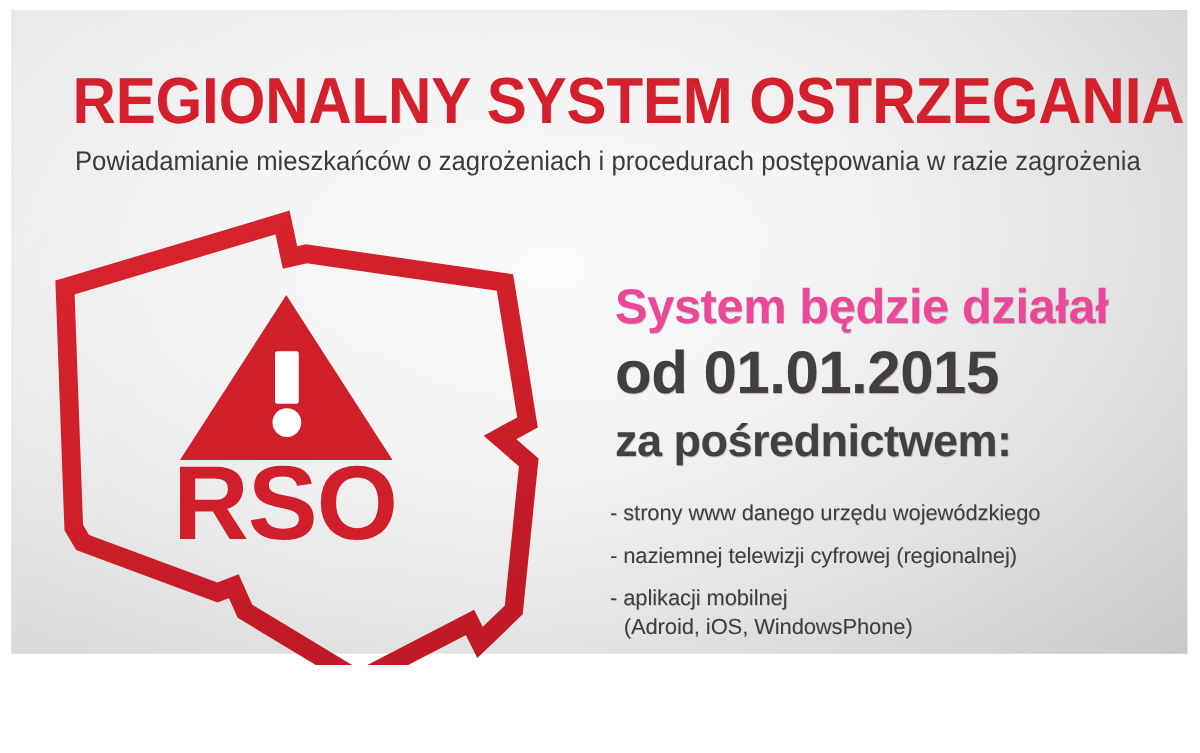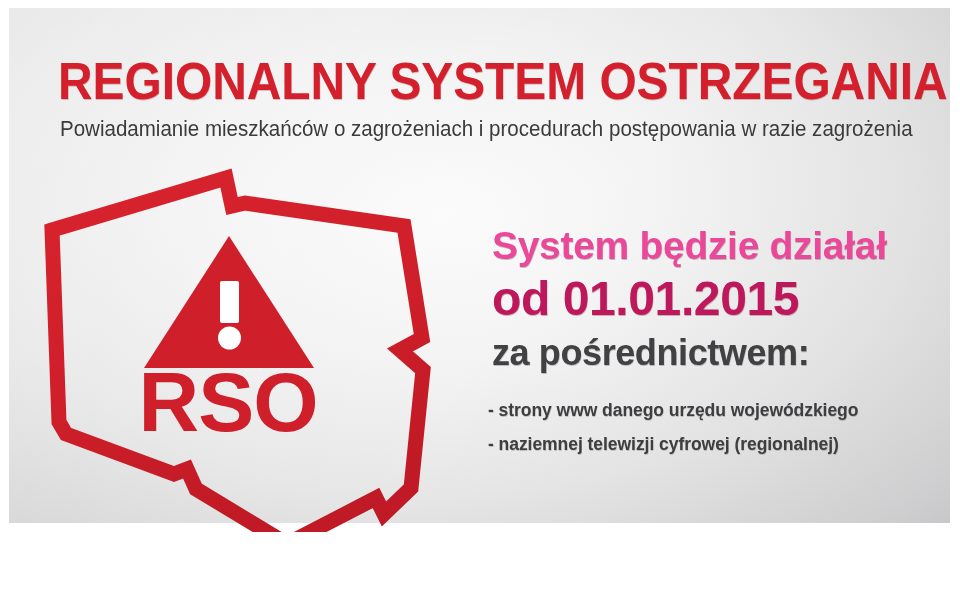--- a/index.html
+++ b/index.html
@@ -106,7 +106,7 @@
   }
   .line-date {
     top: 272px;
-    color: #be185d;
+    color: #404040;
     font-size: 48px;
     line-height: 54px;
     font-weight: 700;

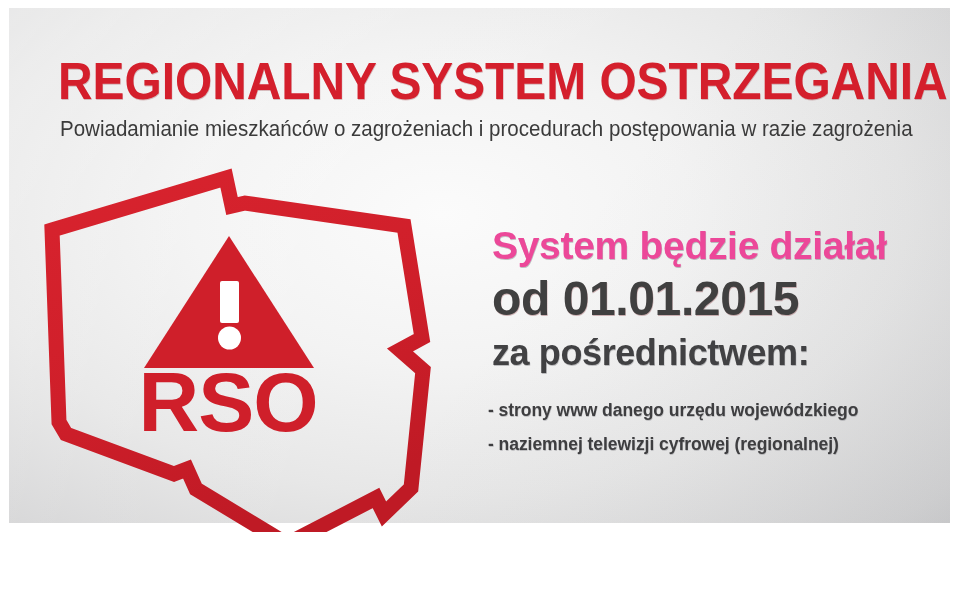--- a/index.html
+++ b/index.html
@@ -133,7 +133,7 @@
     color: #3e3e40;
     font-size: 17.5px;
     line-height: 21px;
-    font-weight: 700;
+    font-weight: 400;
     letter-spacing: -0.05px;
     margin-bottom: 13px;
     white-space: nowrap;

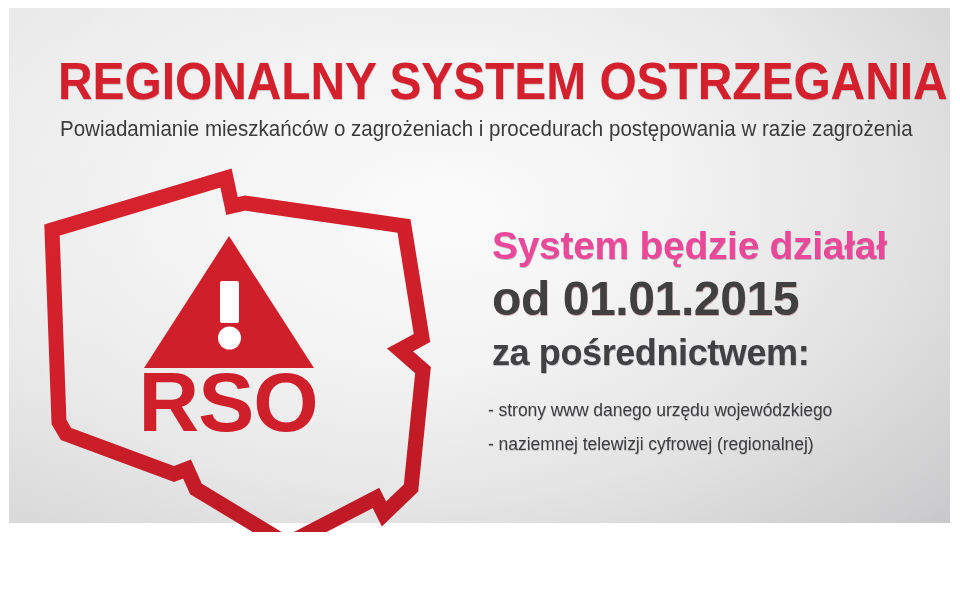--- a/index.html
+++ b/index.html
@@ -211,6 +211,10 @@
     <div class="bullet">
       <span>- naziemnej telewizji cyfrowej (regionalnej)</span>
     </div>
+    <div class="bullet">
+      <span>- aplikacji mobilnej</span>
+      <span class="cont">(Adroid, iOS, WindowsPhone)</span>
+    </div>
   </div>
 
 </div>

